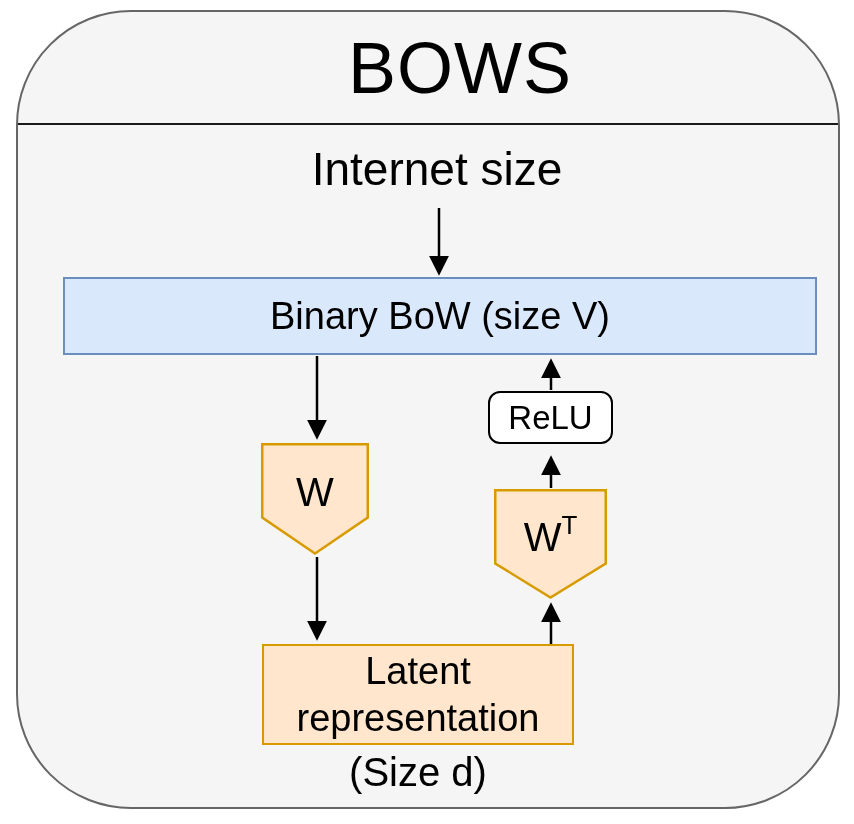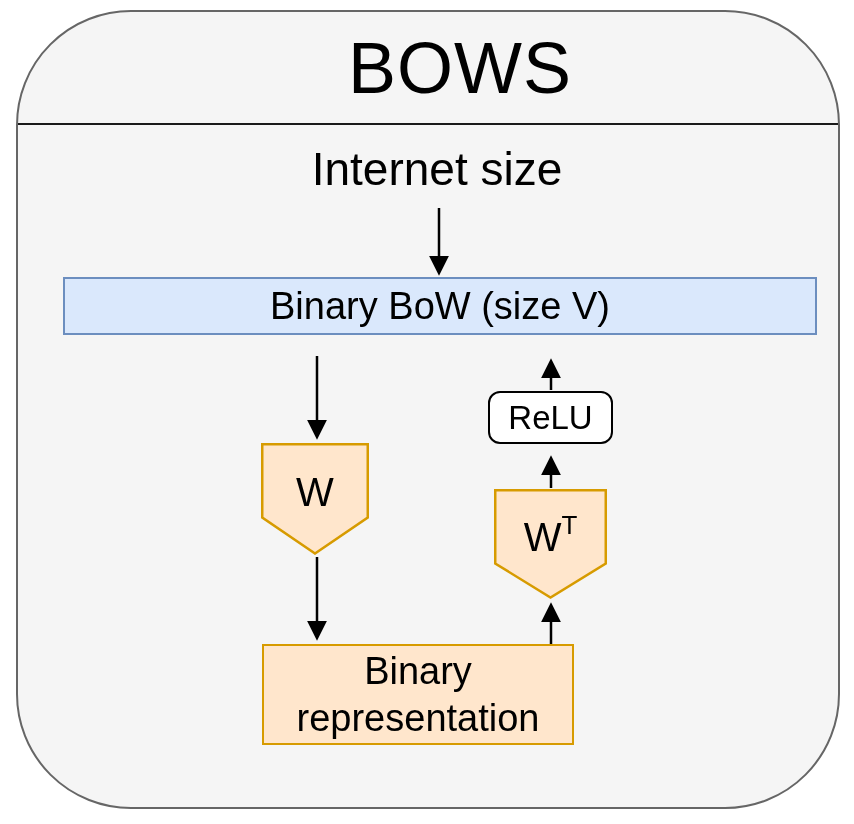--- a/index.html
+++ b/index.html
@@ -54,7 +54,7 @@
 
   .bow-box {
     left: 63px; top: 277px;
-    width: 754px; height: 58px;
+    width: 754px; height: 78px;
     box-sizing: border-box;
     background: #dae8fc;
     border: 2px solid #6c8ebf;

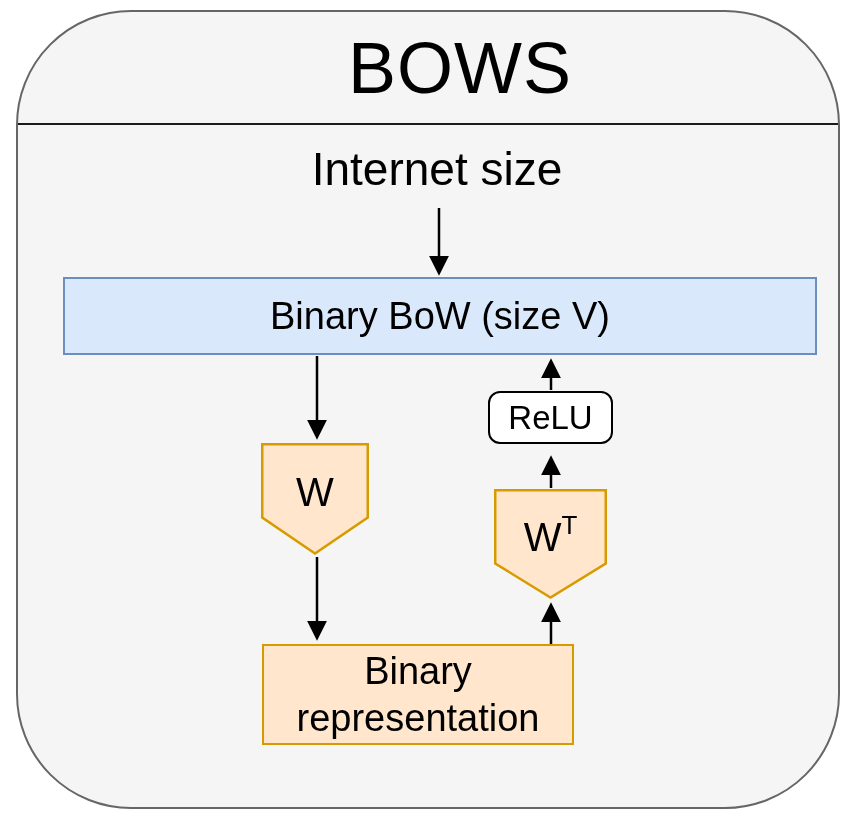--- a/index.html
+++ b/index.html
@@ -151,7 +151,7 @@
   </div>
 
   <div class="abs latent-box">
-    <span>Binary representation</span>
+    <span>Latent representation</span>
   </div>
 
 

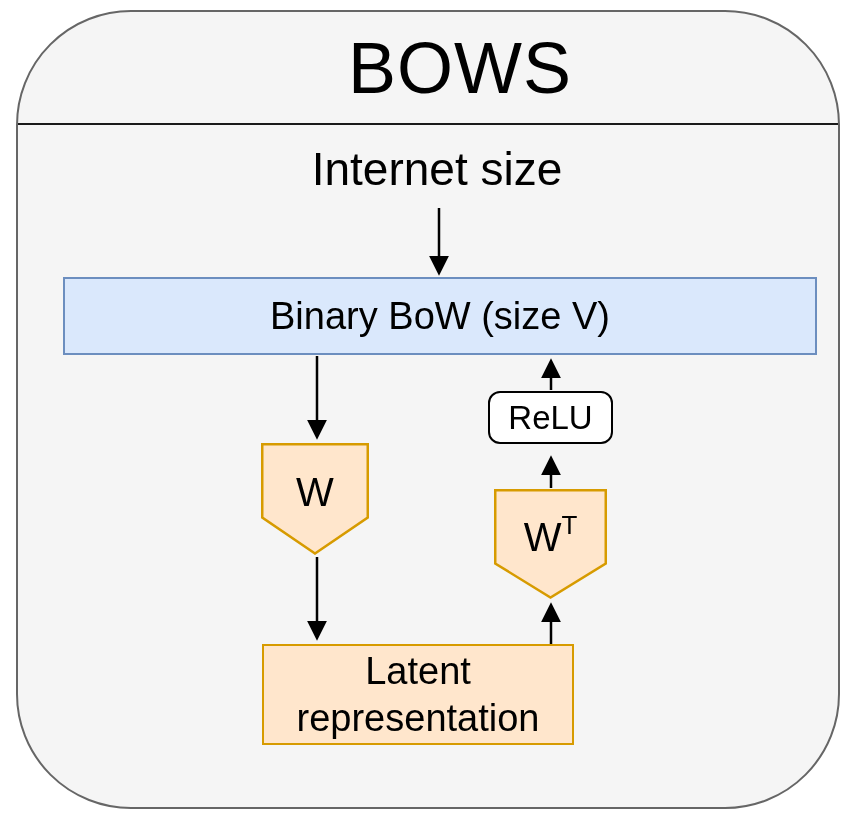--- a/index.html
+++ b/index.html
@@ -154,6 +154,7 @@
     <span>Latent representation</span>
   </div>
 
+  <div class="abs text-label sized-label">(Size d)</div>
 
   <svg class="arrow-layer" width="854" height="824" viewBox="0 0 854 824">
     <defs>

